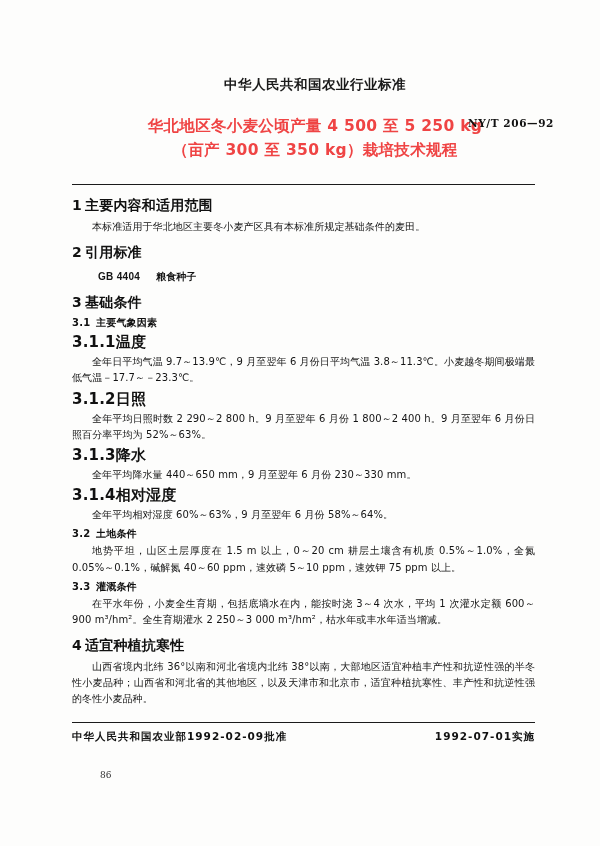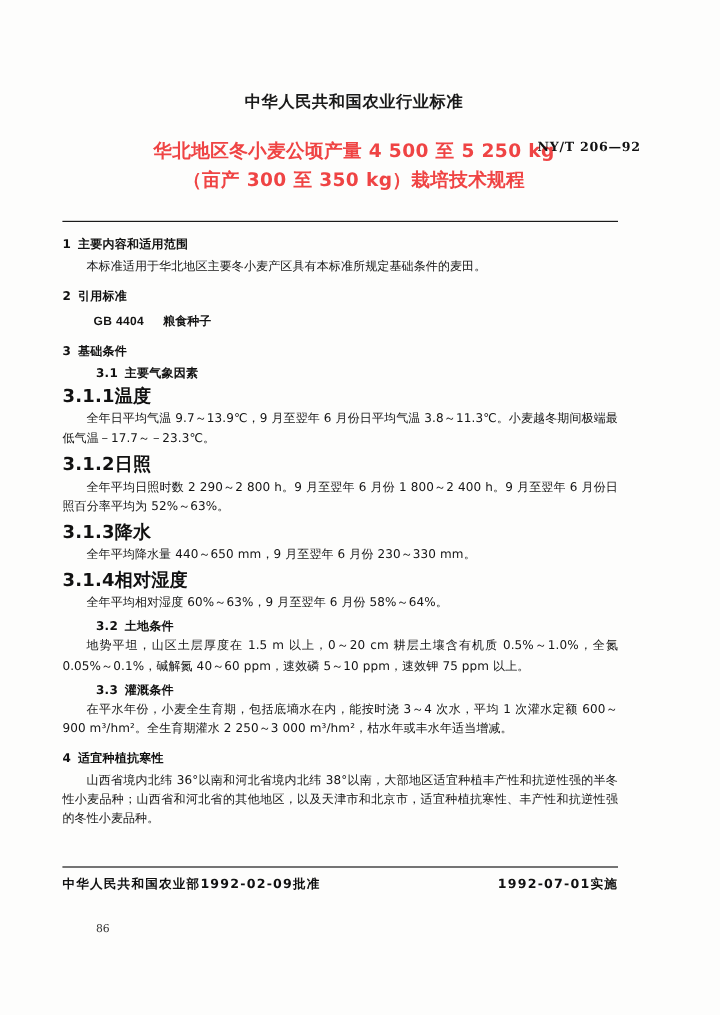--- a/index.html
+++ b/index.html
@@ -22,7 +22,7 @@
   }
   .sheet {
     position: absolute;
-    left: 52px;
+    left: 72px;
     top: 0;
     width: 486px;
     height: 846px;

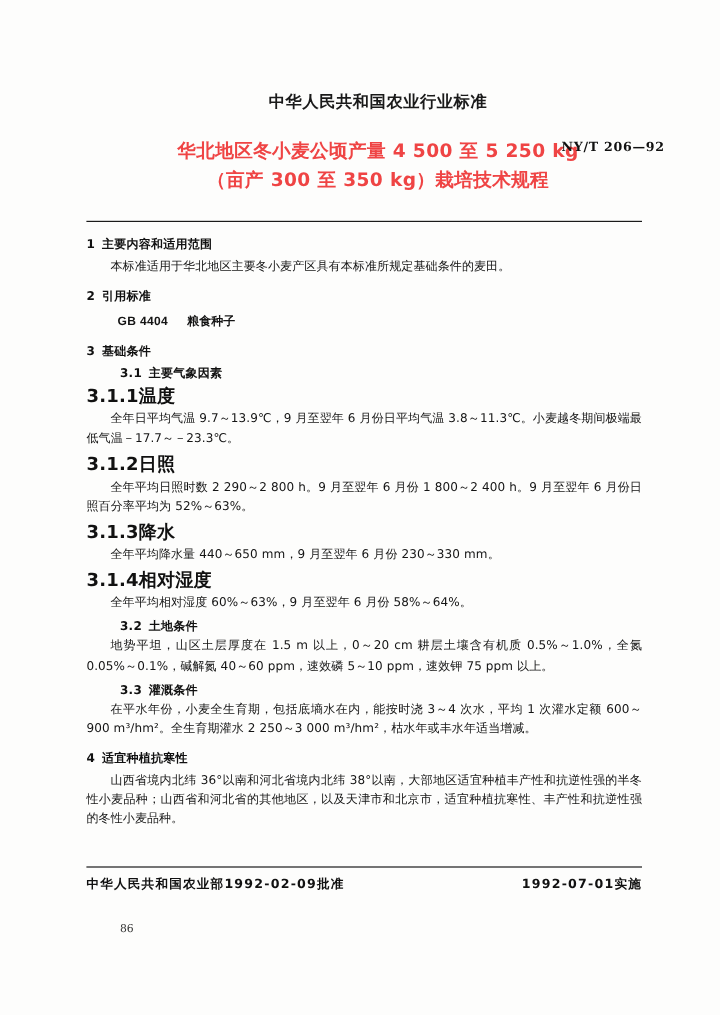--- a/index.html
+++ b/index.html
@@ -79,7 +79,7 @@
     width: 463px;
   }
   .h-sec {
-    font-size: 10px;
+    font-size: 14px;
     font-weight: bold;
     color: #111;
     margin: 9px 0 4px 0;

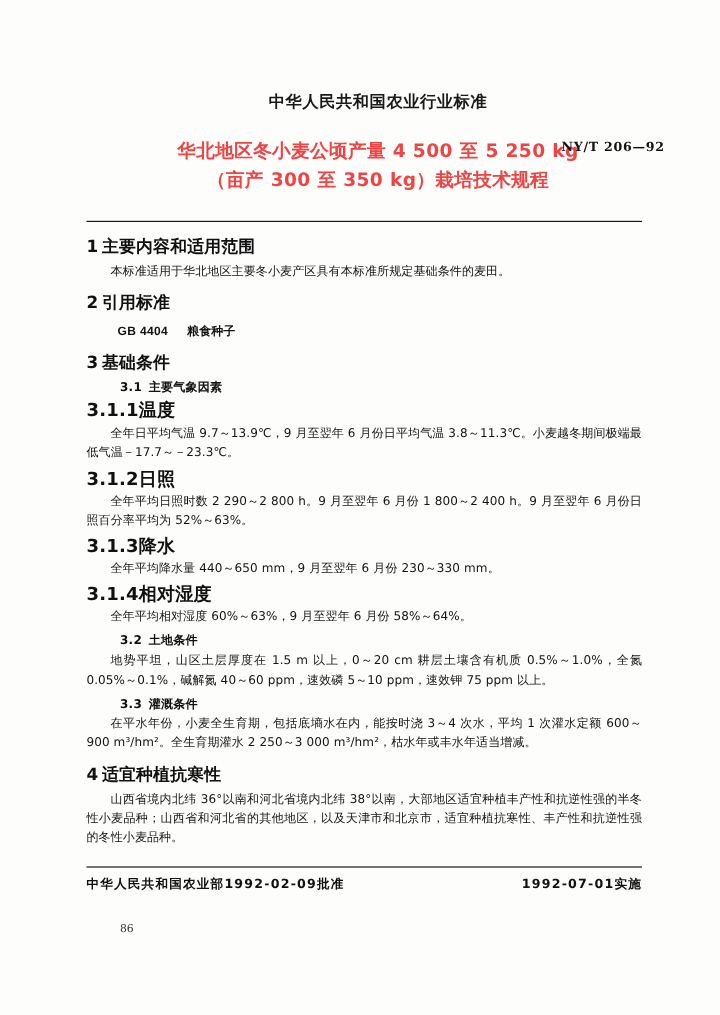--- a/index.html
+++ b/index.html
@@ -99,7 +99,6 @@
   .h-sub .num {
     display: inline-block;
     min-width: 24px;
-    margin-left: 28px;
   }
   .h-subsub {
     font-size: 15px;

